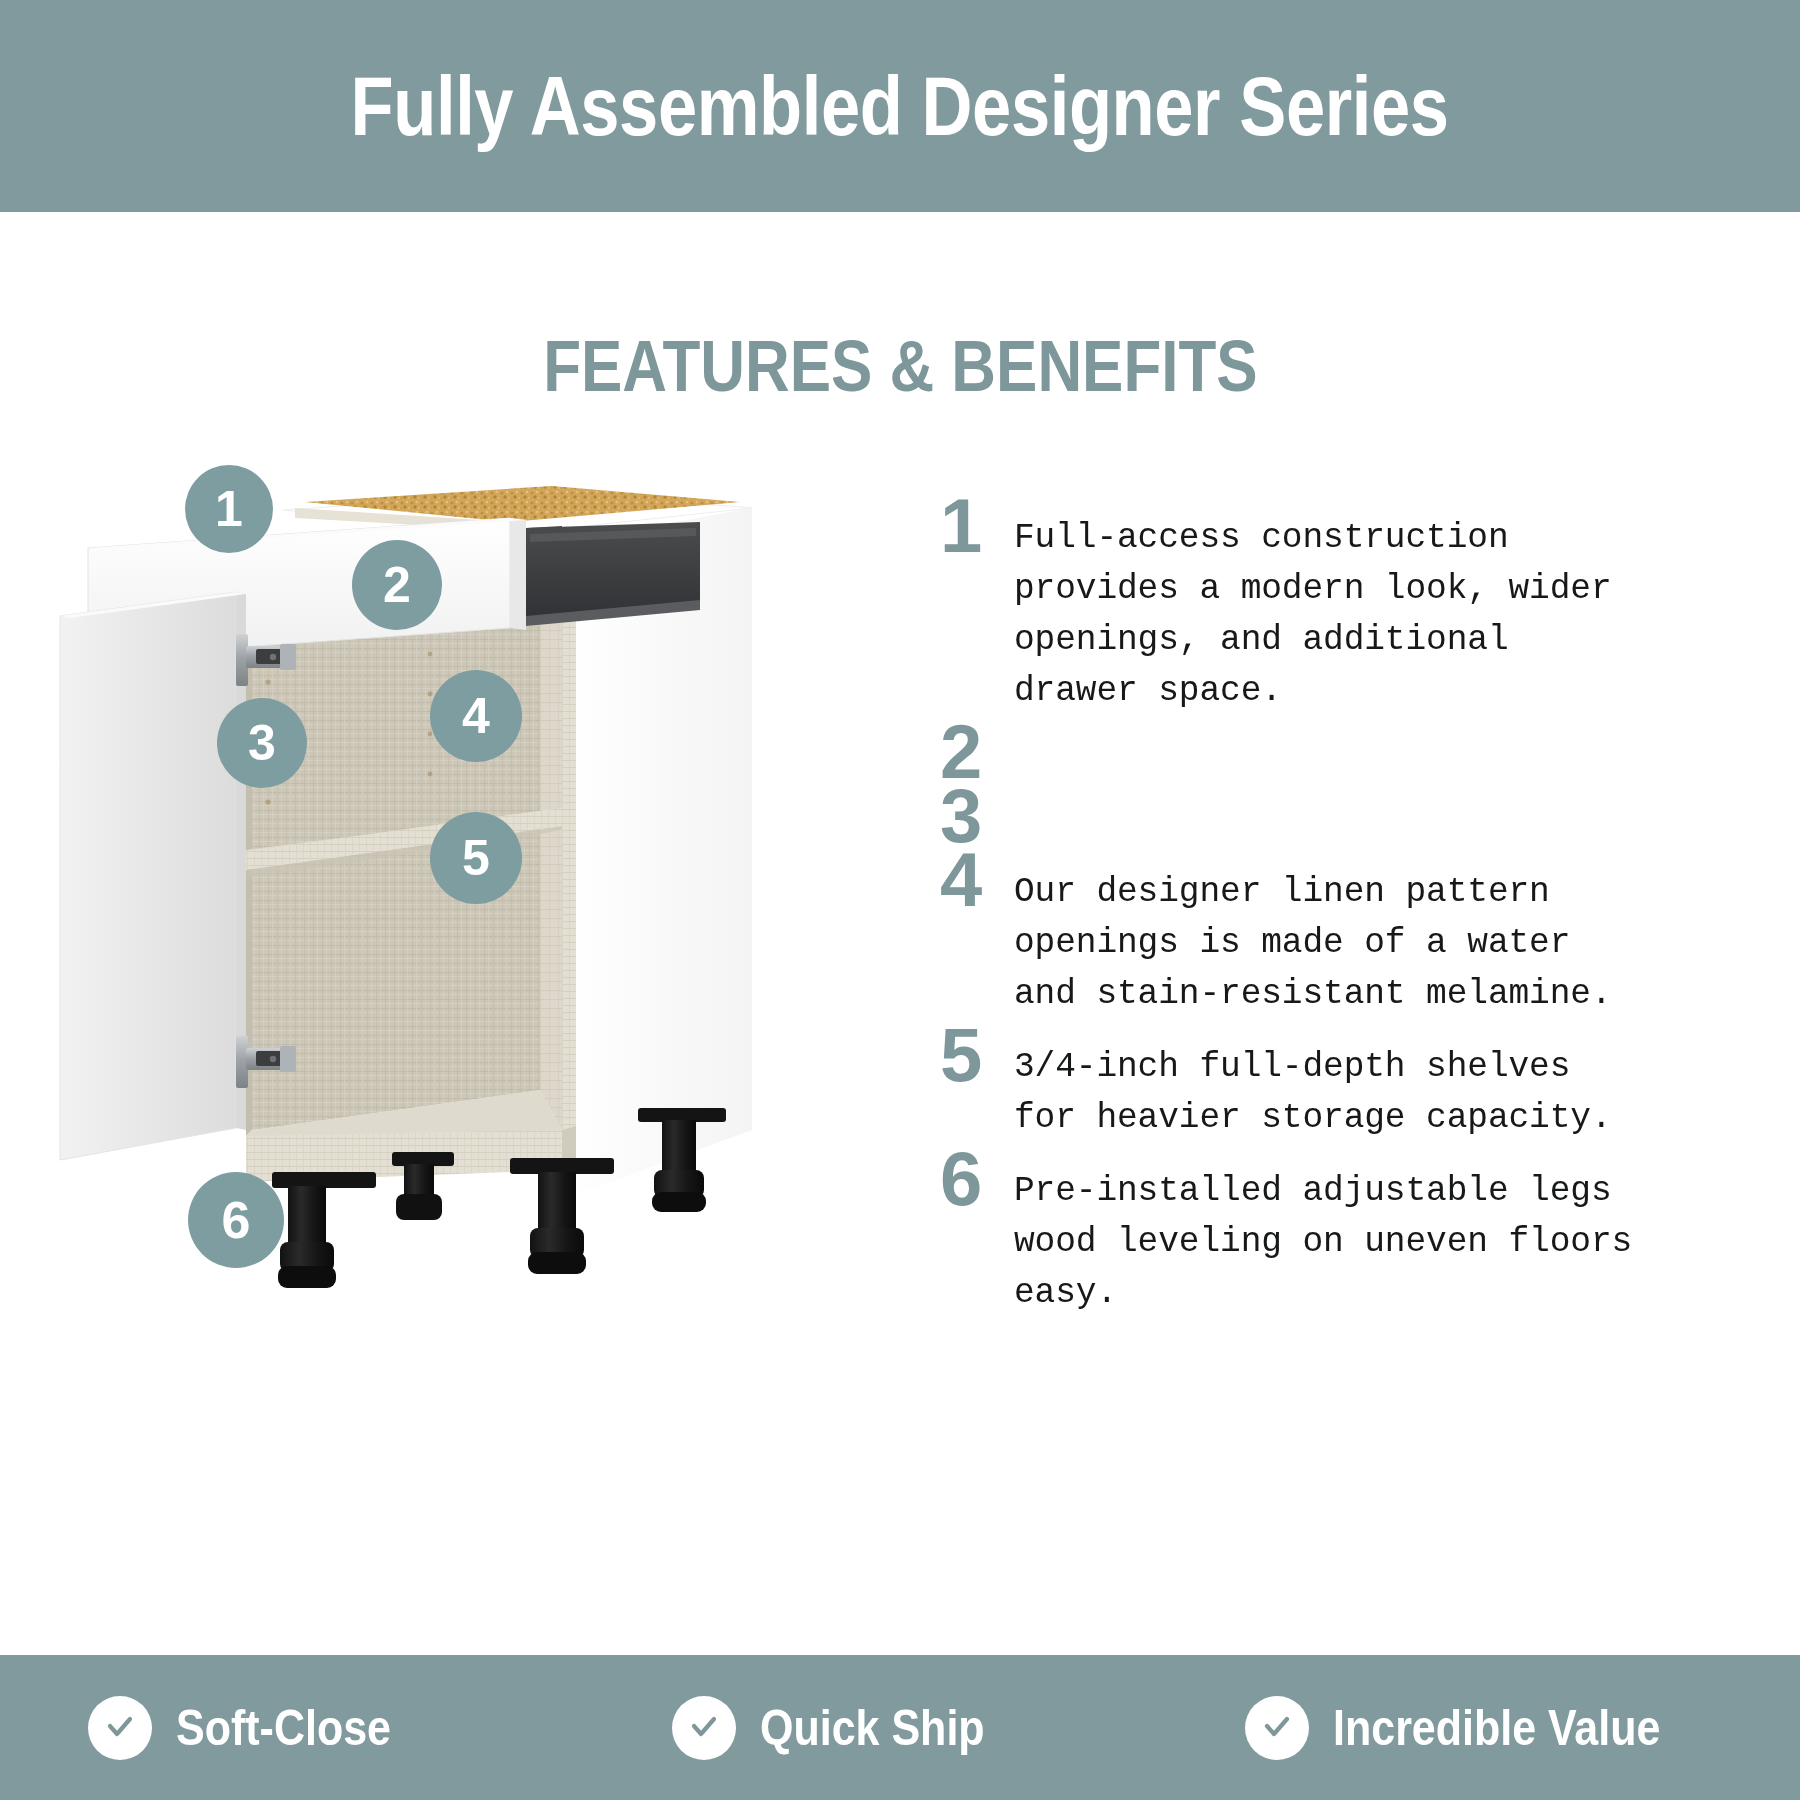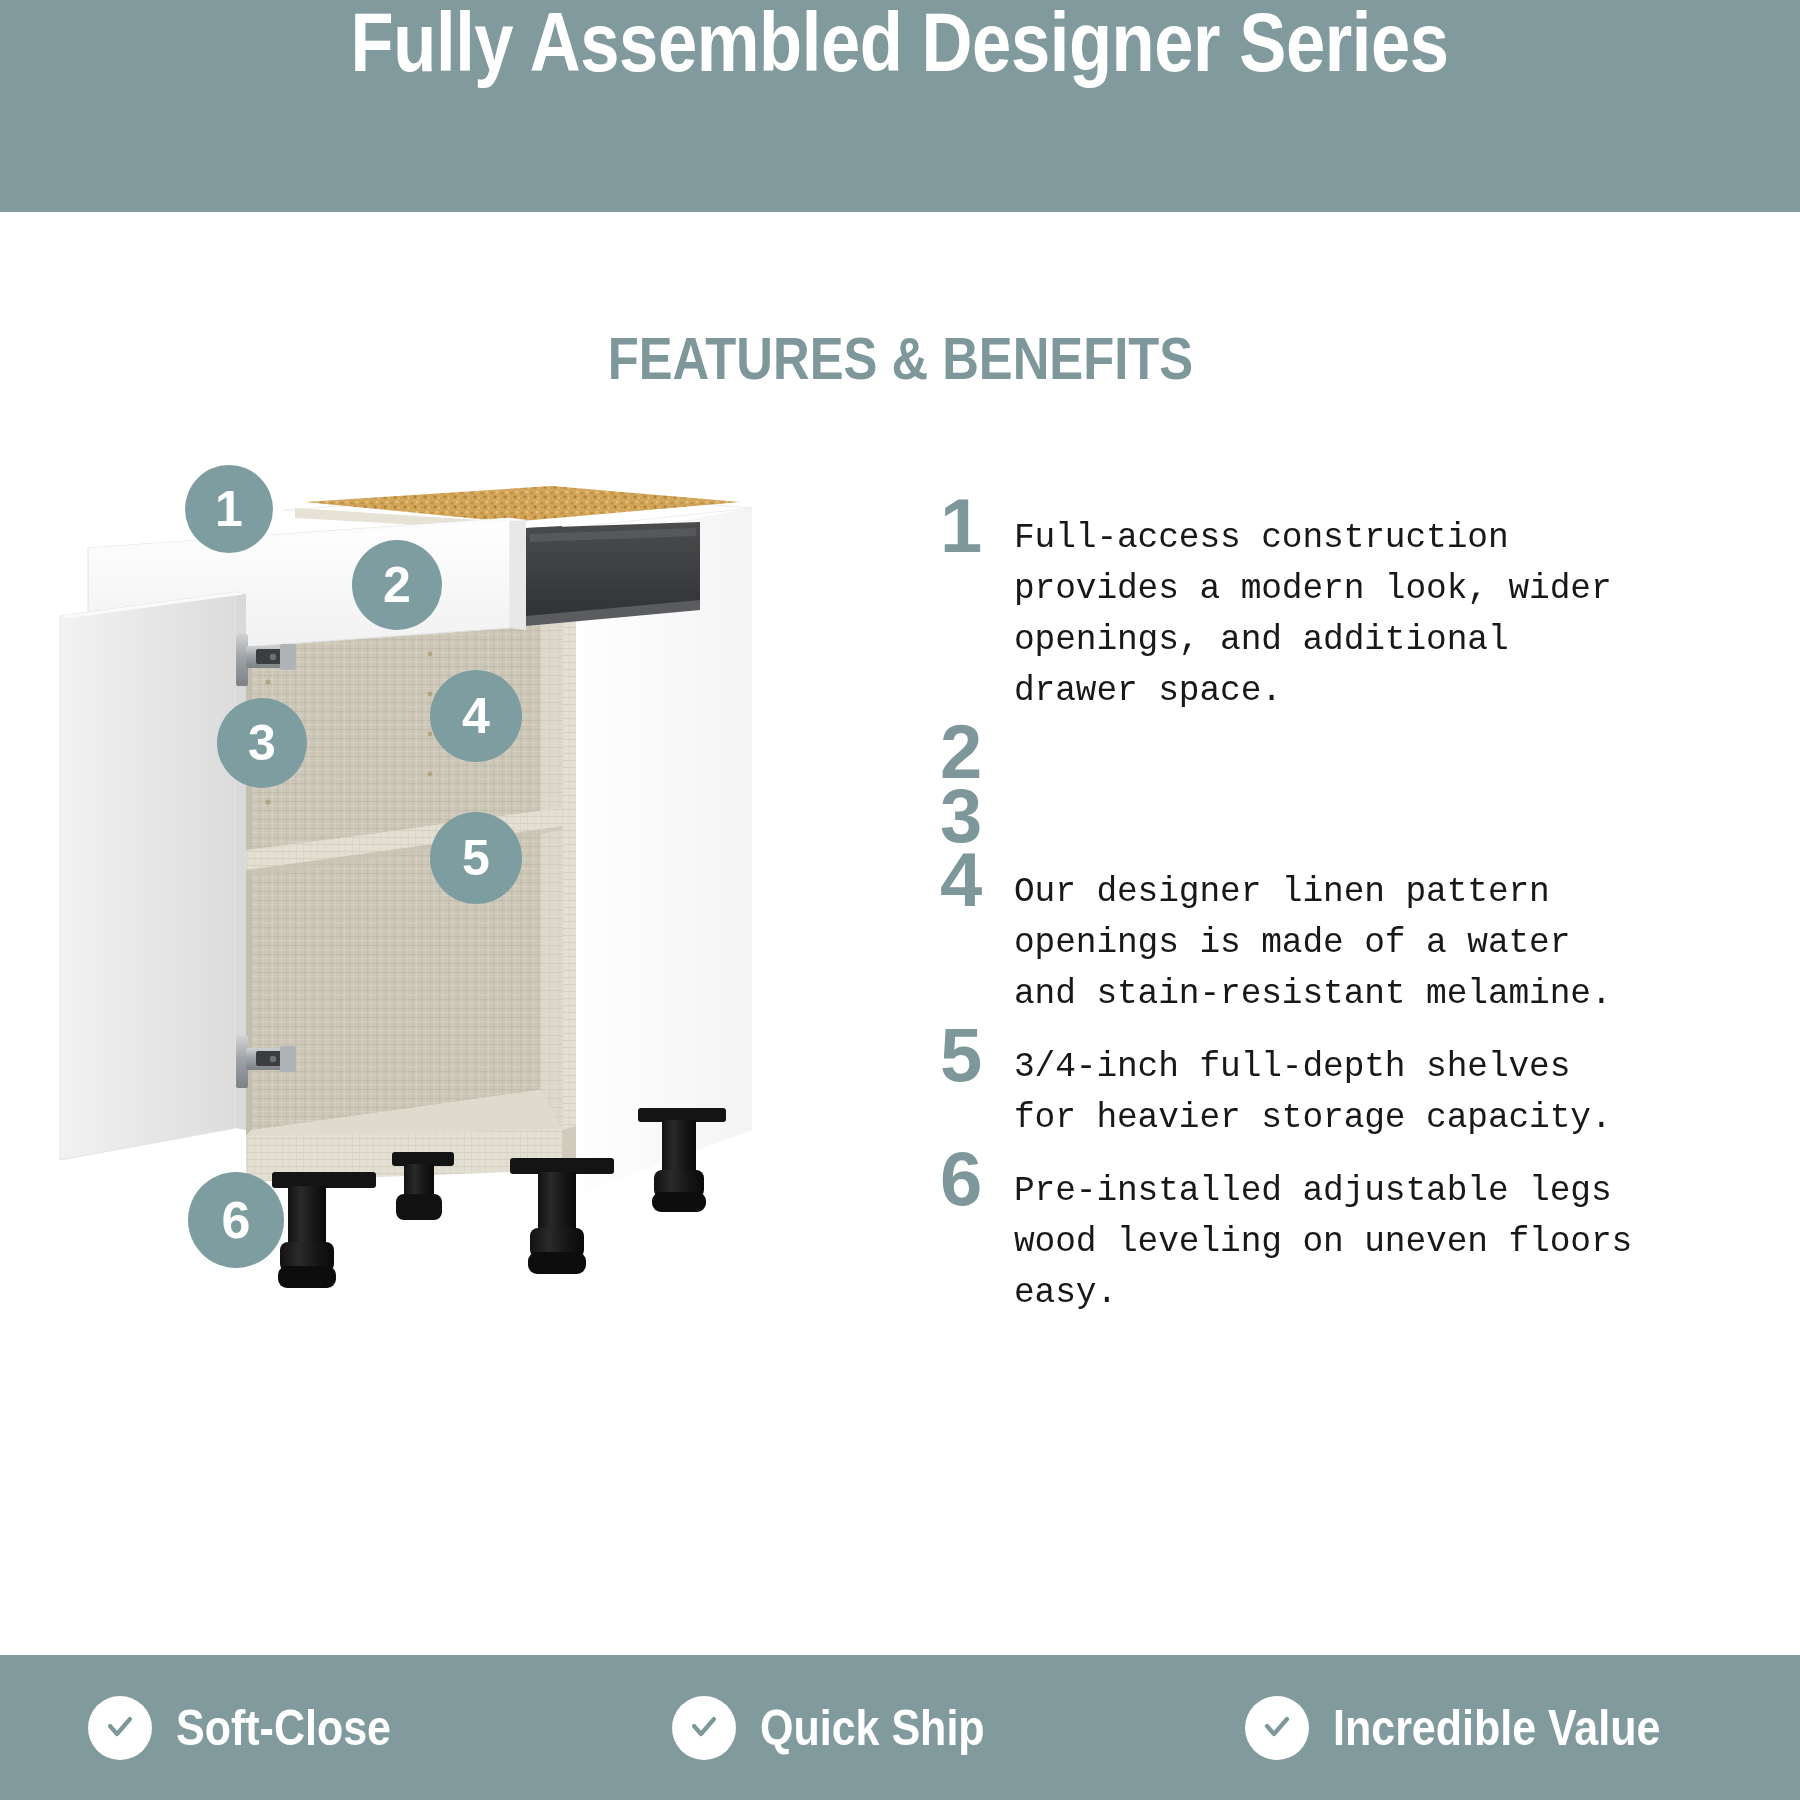--- a/index.html
+++ b/index.html
@@ -16,7 +16,7 @@
   .header-bar{
     position:absolute;left:0;top:0;width:1800px;height:212px;
     background:#819a9e;
-    display:flex;align-items:flex-start;justify-content:center;
+    display:flex;align-items:center;justify-content:center;
   }
   .header-title{
     color:#ffffff;

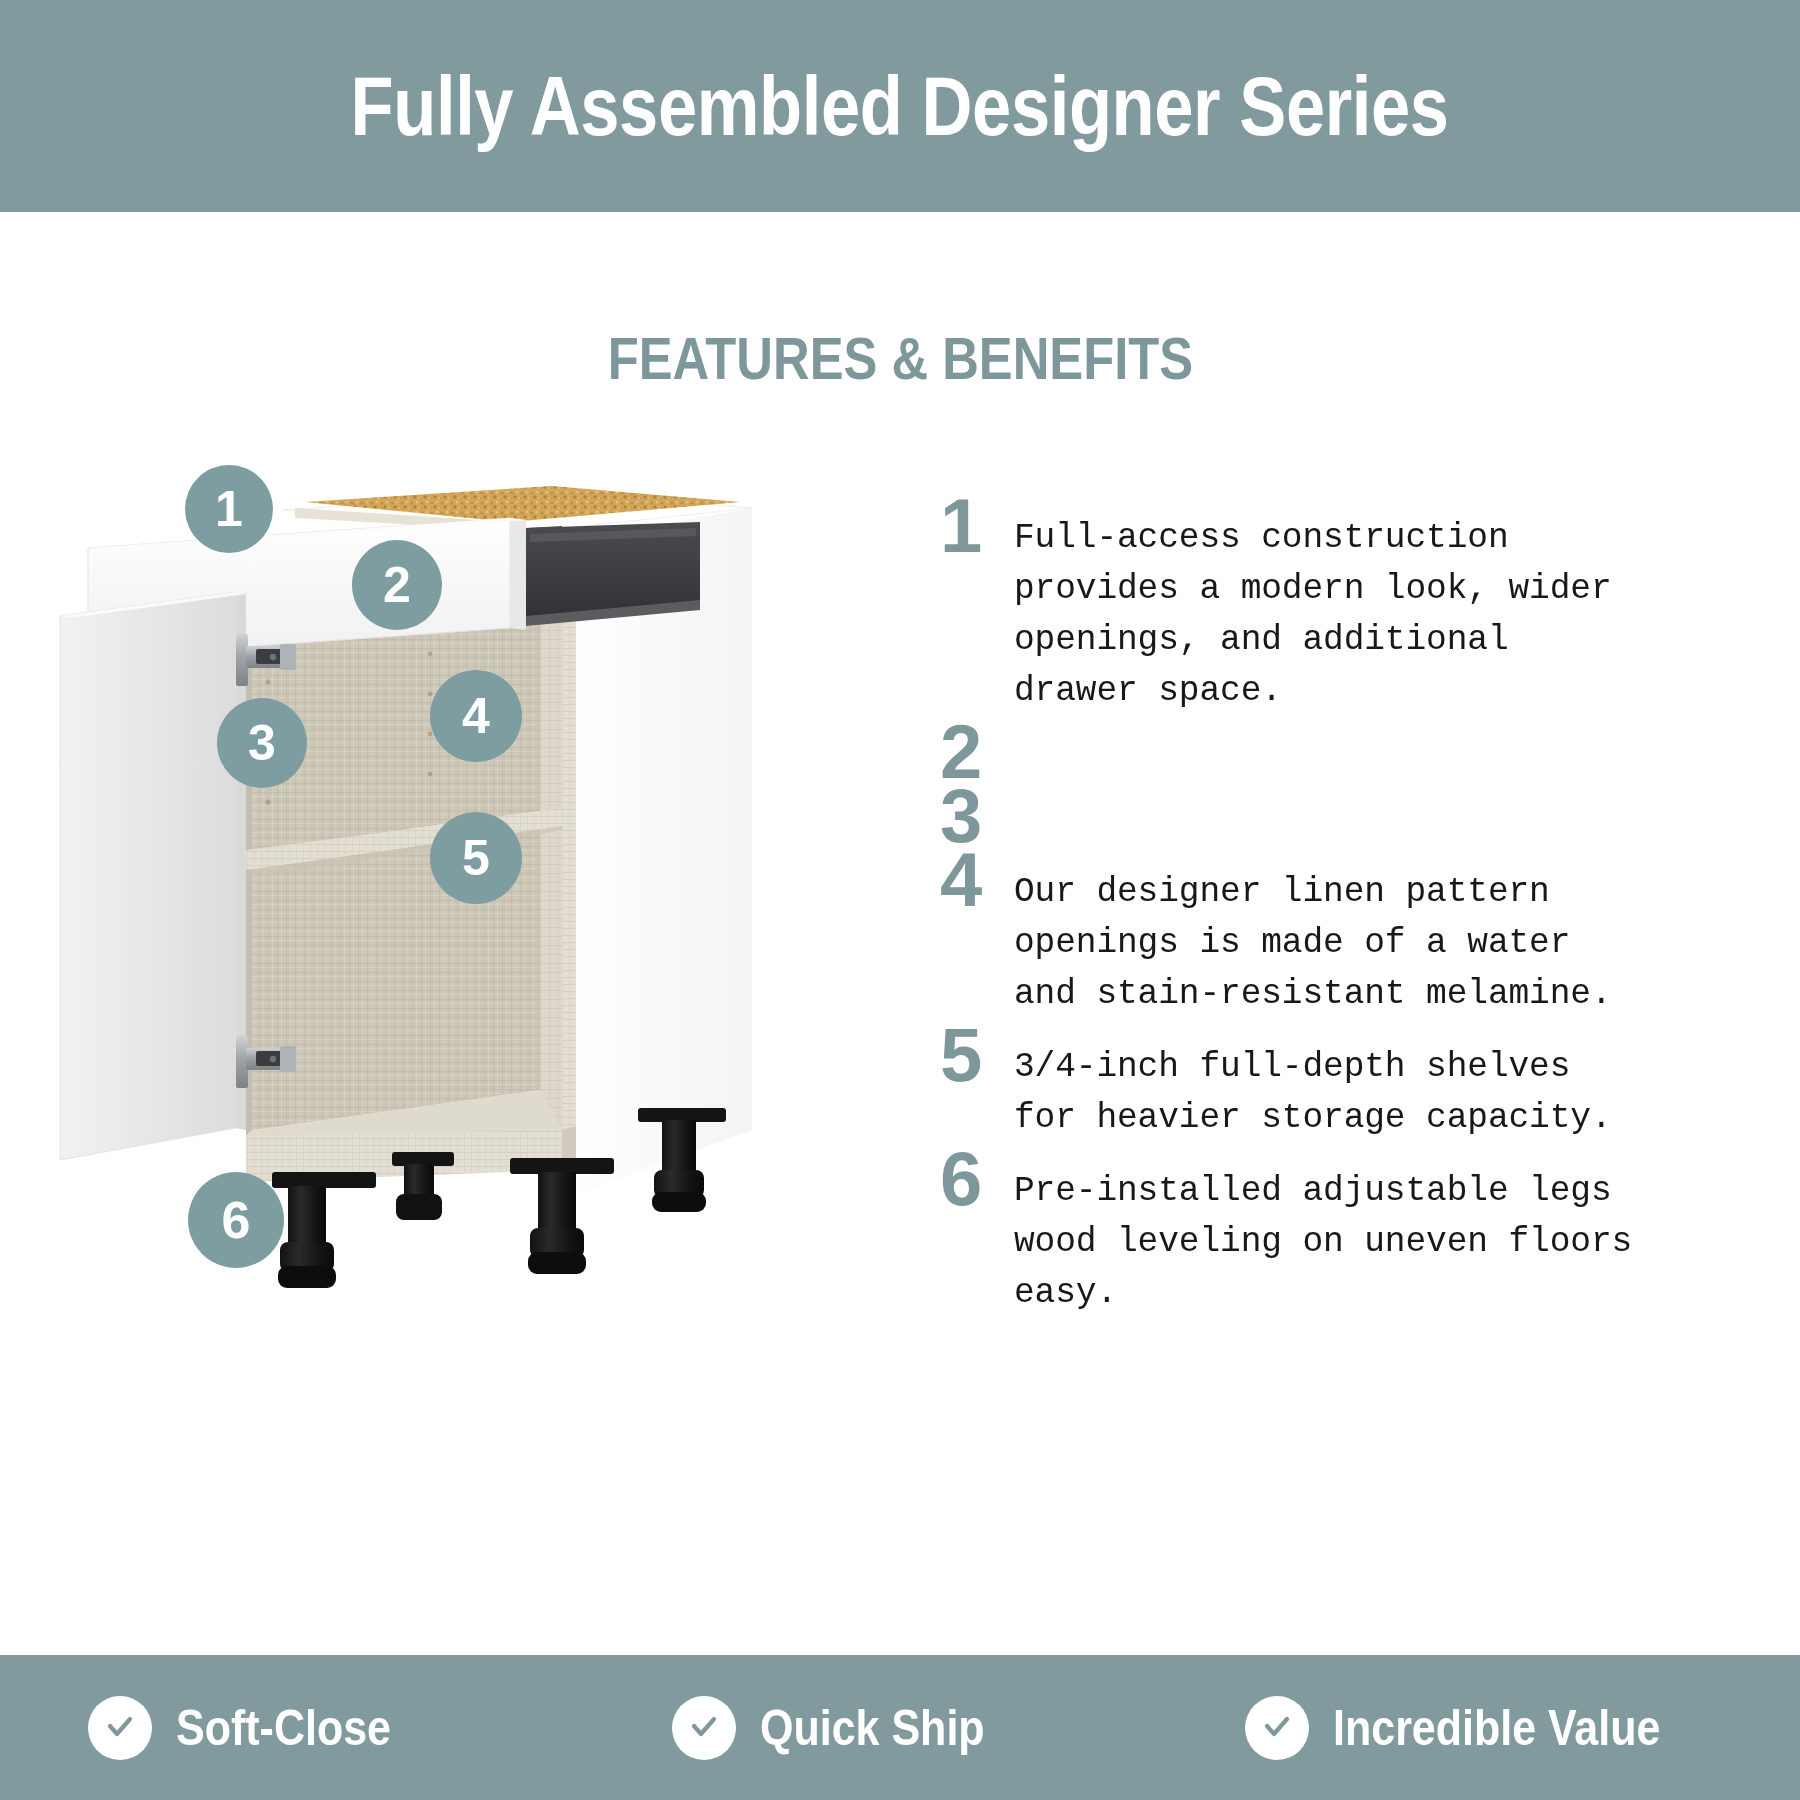--- a/index.html
+++ b/index.html
@@ -37,7 +37,7 @@
     color:#7d979b;
     font-family:"Liberation Sans", sans-serif;
     font-weight:bold;
-    font-size:59px;
+    font-size:72px;
     letter-spacing:0px;
     line-height:1;
   }

